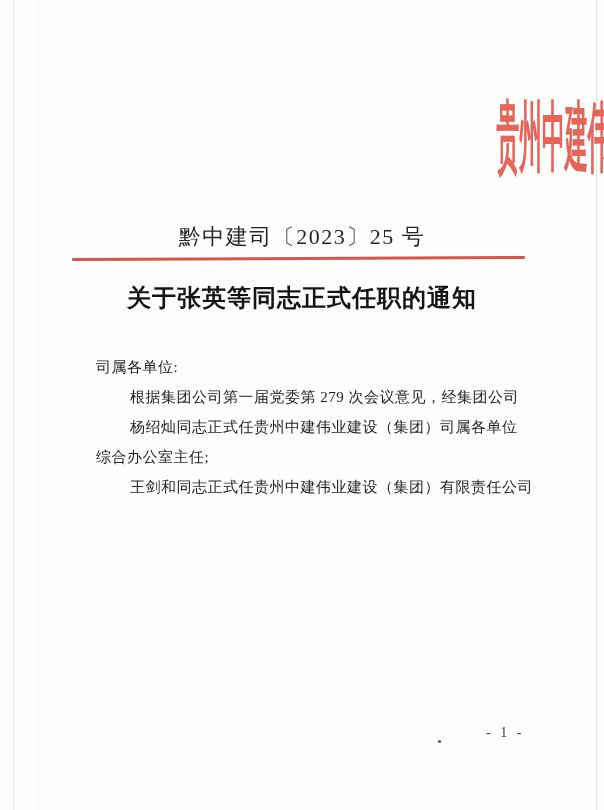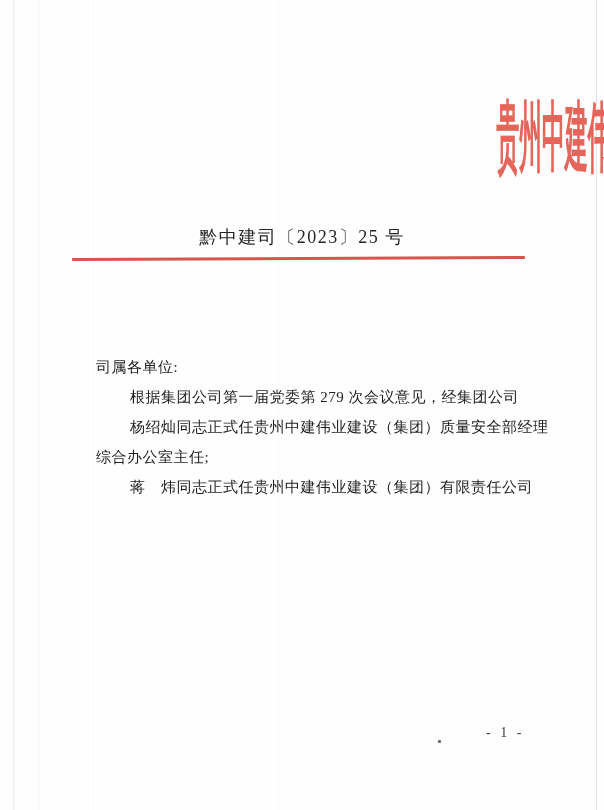--- a/index.html
+++ b/index.html
@@ -66,7 +66,7 @@
     left: 0;
     width: 100%;
     text-align: center;
-    font-size: 18px;
+    font-size: 22px;
     line-height: 26px;
     letter-spacing: 1.5px;
     color: #242424;

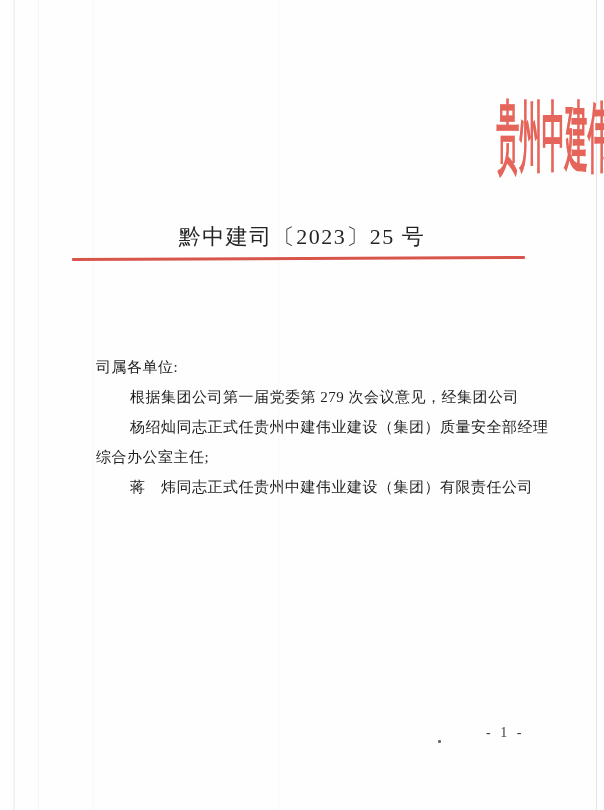--- a/index.html
+++ b/index.html
@@ -143,6 +143,7 @@
 
   <div class="red-rule" style="background: rgb(216, 85, 75);"></div>
 
+  <div class="doc-title">关于张英等同志正式任职的通知</div>
 
   <div class="doc-body" id="doc-body">
       <div class="body-line">司属各单位:</div>

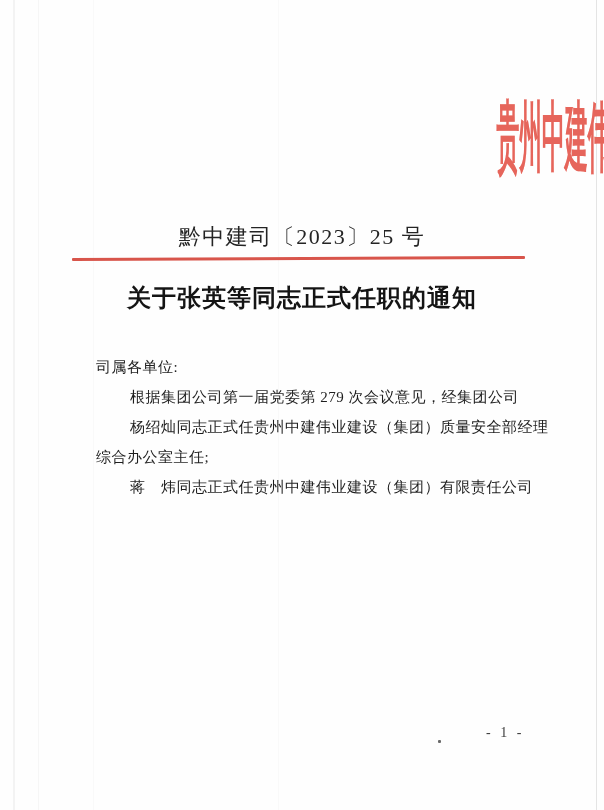--- a/index.html
+++ b/index.html
@@ -148,7 +148,7 @@
   <div class="doc-body" id="doc-body">
       <div class="body-line">司属各单位:</div>
       <div class="body-line indented">根据集团公司第一届党委第 279 次会议意见，经集团公司</div>
-      <div class="body-line indented">杨绍灿同志正式任贵州中建伟业建设（集团）质量安全部经理</div>
+      <div class="body-line indented">杨绍灿同志正式任贵州中建伟业建设（集团）司属各单位</div>
       <div class="body-line">综合办公室主任;</div>
       <div class="body-line indented">蒋　炜同志正式任贵州中建伟业建设（集团）有限责任公司</div>
     </div>

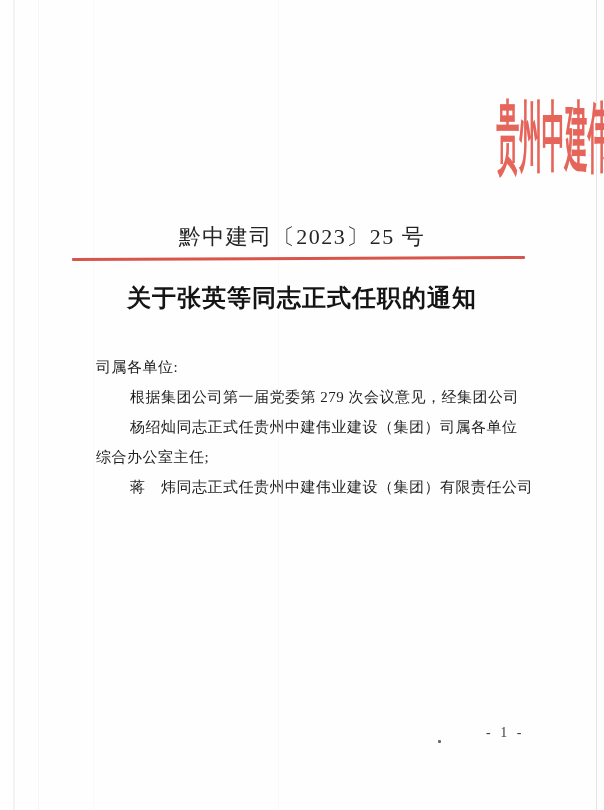--- a/index.html
+++ b/index.html
@@ -150,6 +150,7 @@
       <div class="body-line indented">根据集团公司第一届党委第 279 次会议意见，经集团公司</div>
       <div class="body-line indented">杨绍灿同志正式任贵州中建伟业建设（集团）司属各单位</div>
       <div class="body-line">综合办公室主任;</div>
+      <div class="body-line indented">王剑和同志正式任贵州中建伟业建设（集团）有限责任公司</div>
       <div class="body-line indented">蒋　炜同志正式任贵州中建伟业建设（集团）有限责任公司</div>
     </div>
 

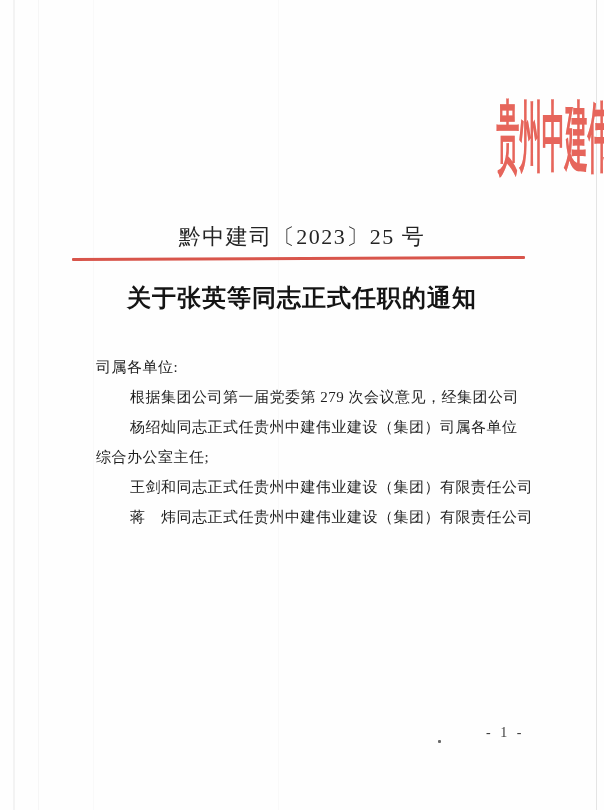--- a/index.html
+++ b/index.html
@@ -151,7 +151,6 @@
       <div class="body-line indented">杨绍灿同志正式任贵州中建伟业建设（集团）司属各单位</div>
       <div class="body-line">综合办公室主任;</div>
       <div class="body-line indented">王剑和同志正式任贵州中建伟业建设（集团）有限责任公司</div>
-      <div class="body-line indented">蒋　炜同志正式任贵州中建伟业建设（集团）有限责任公司</div>
     </div>
 
   <div class="page-number">- 1 -</div>

